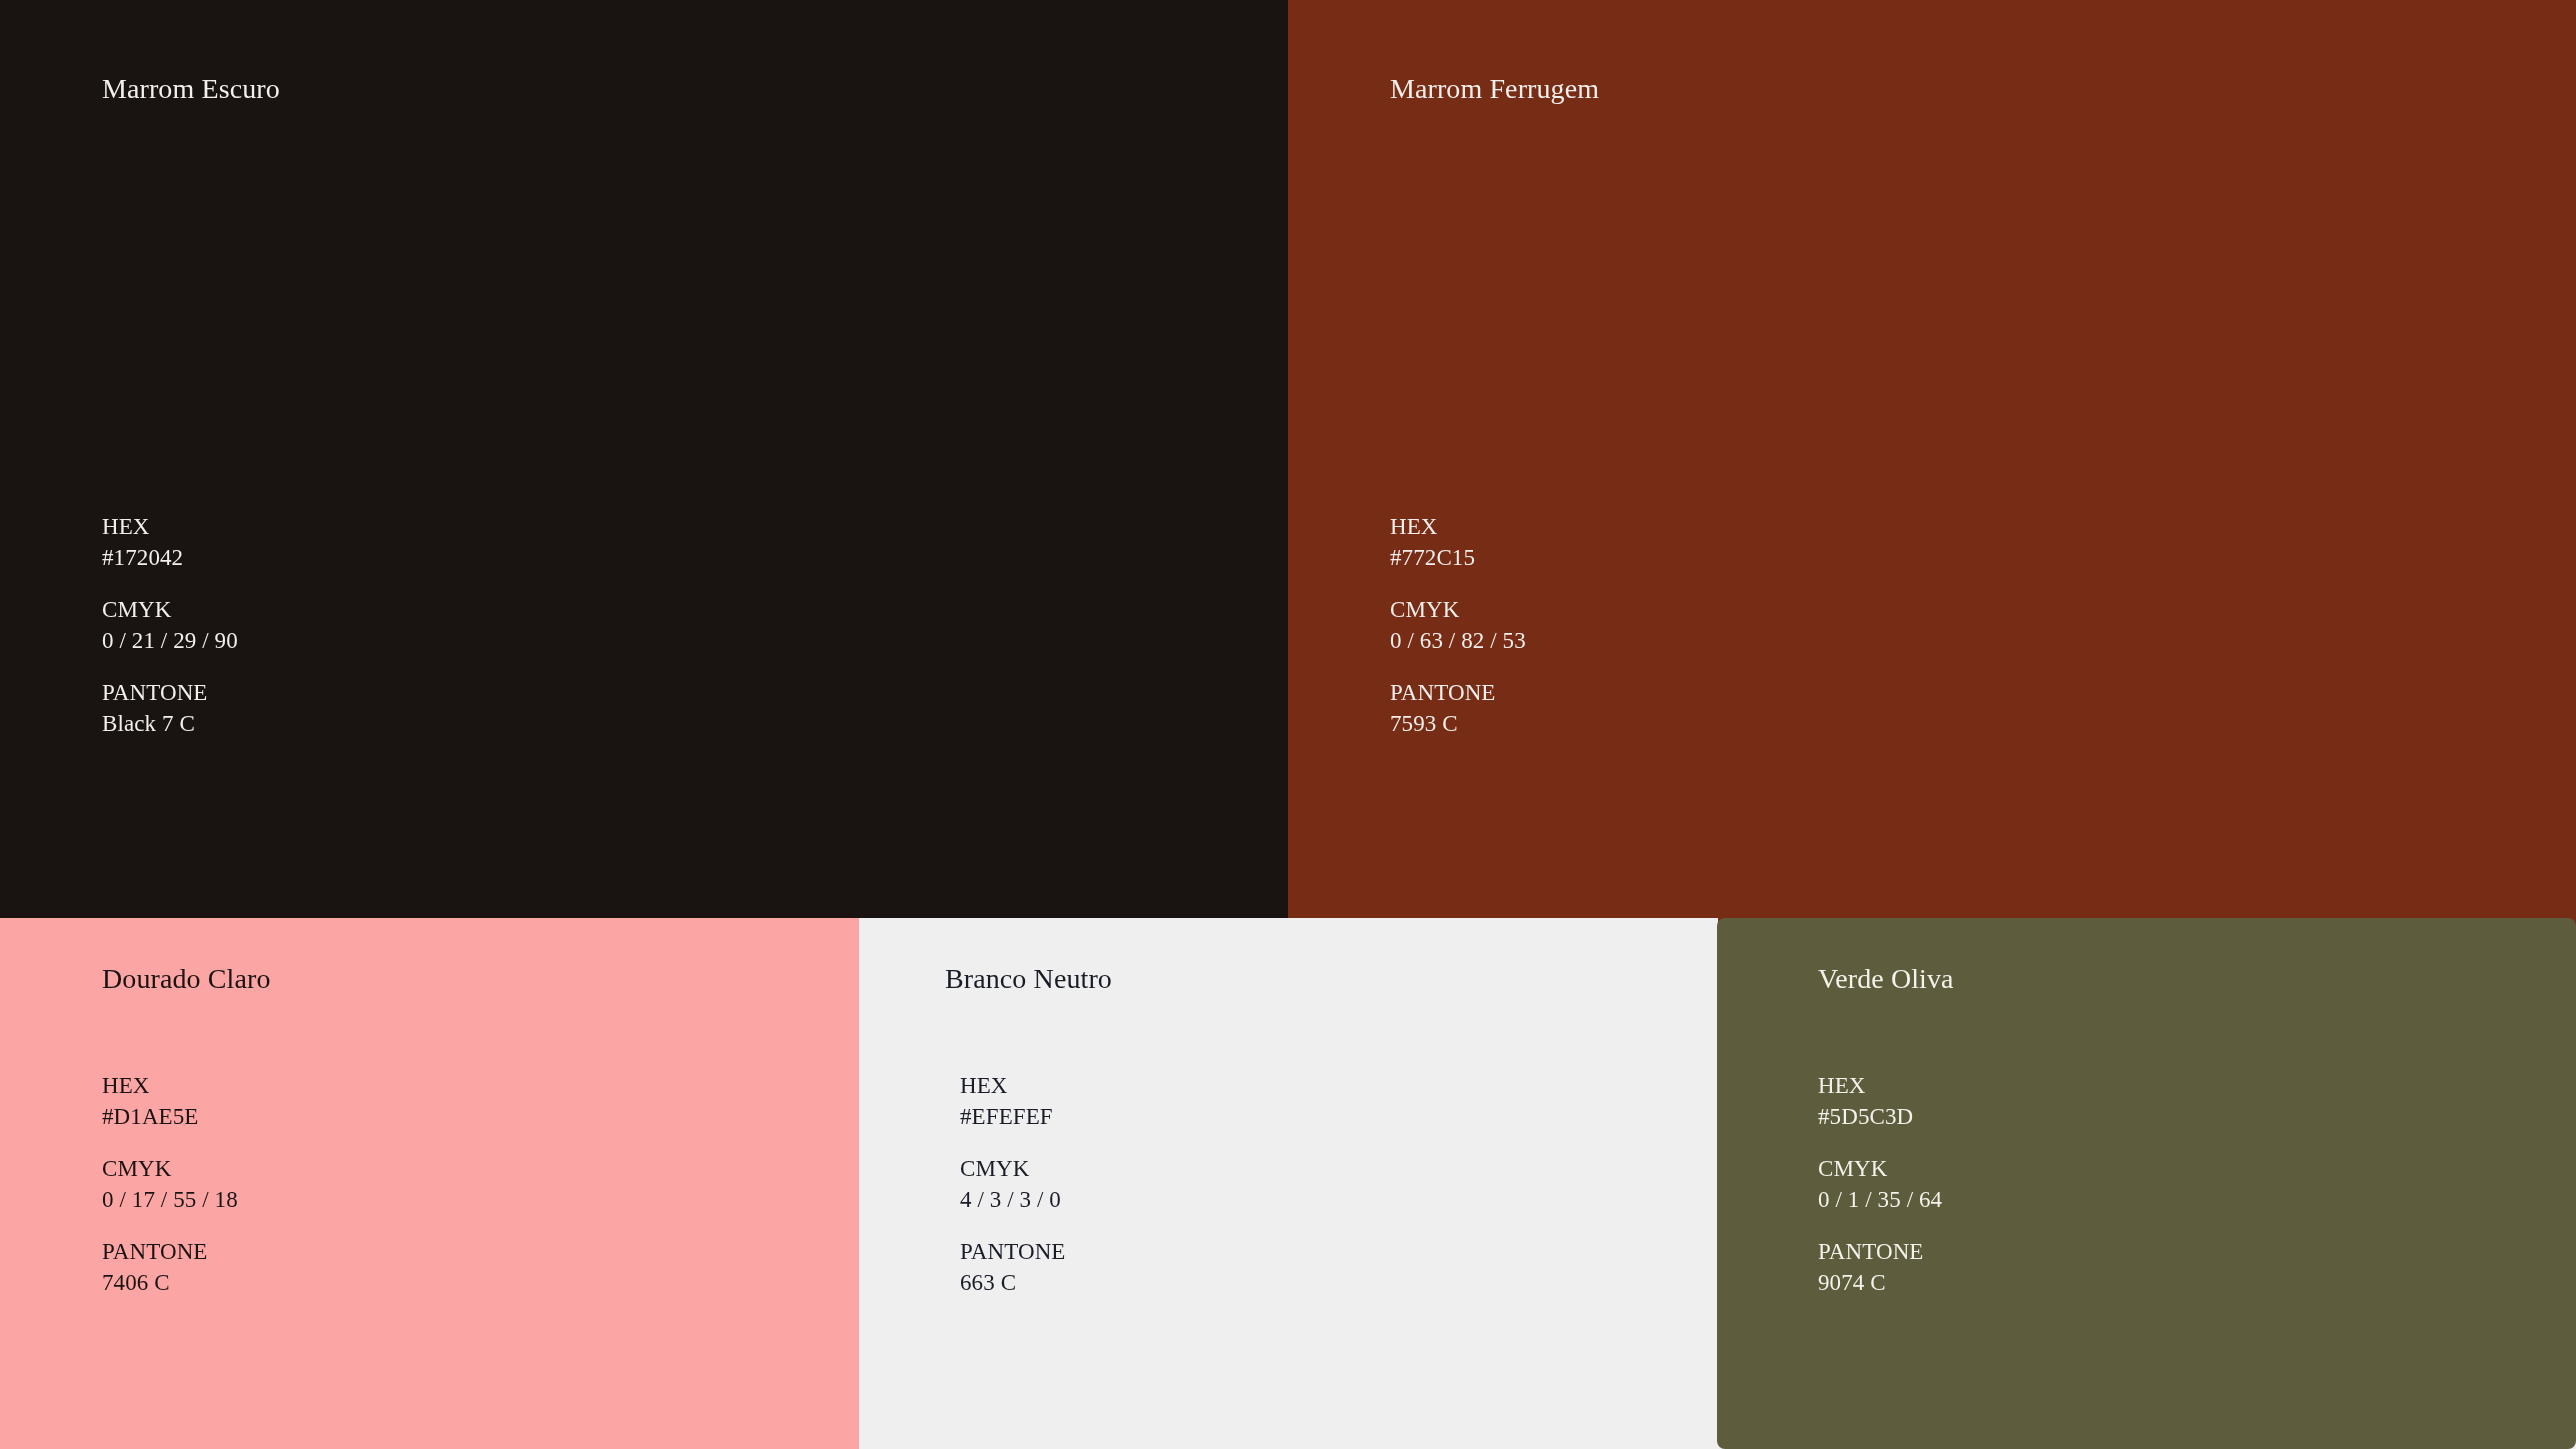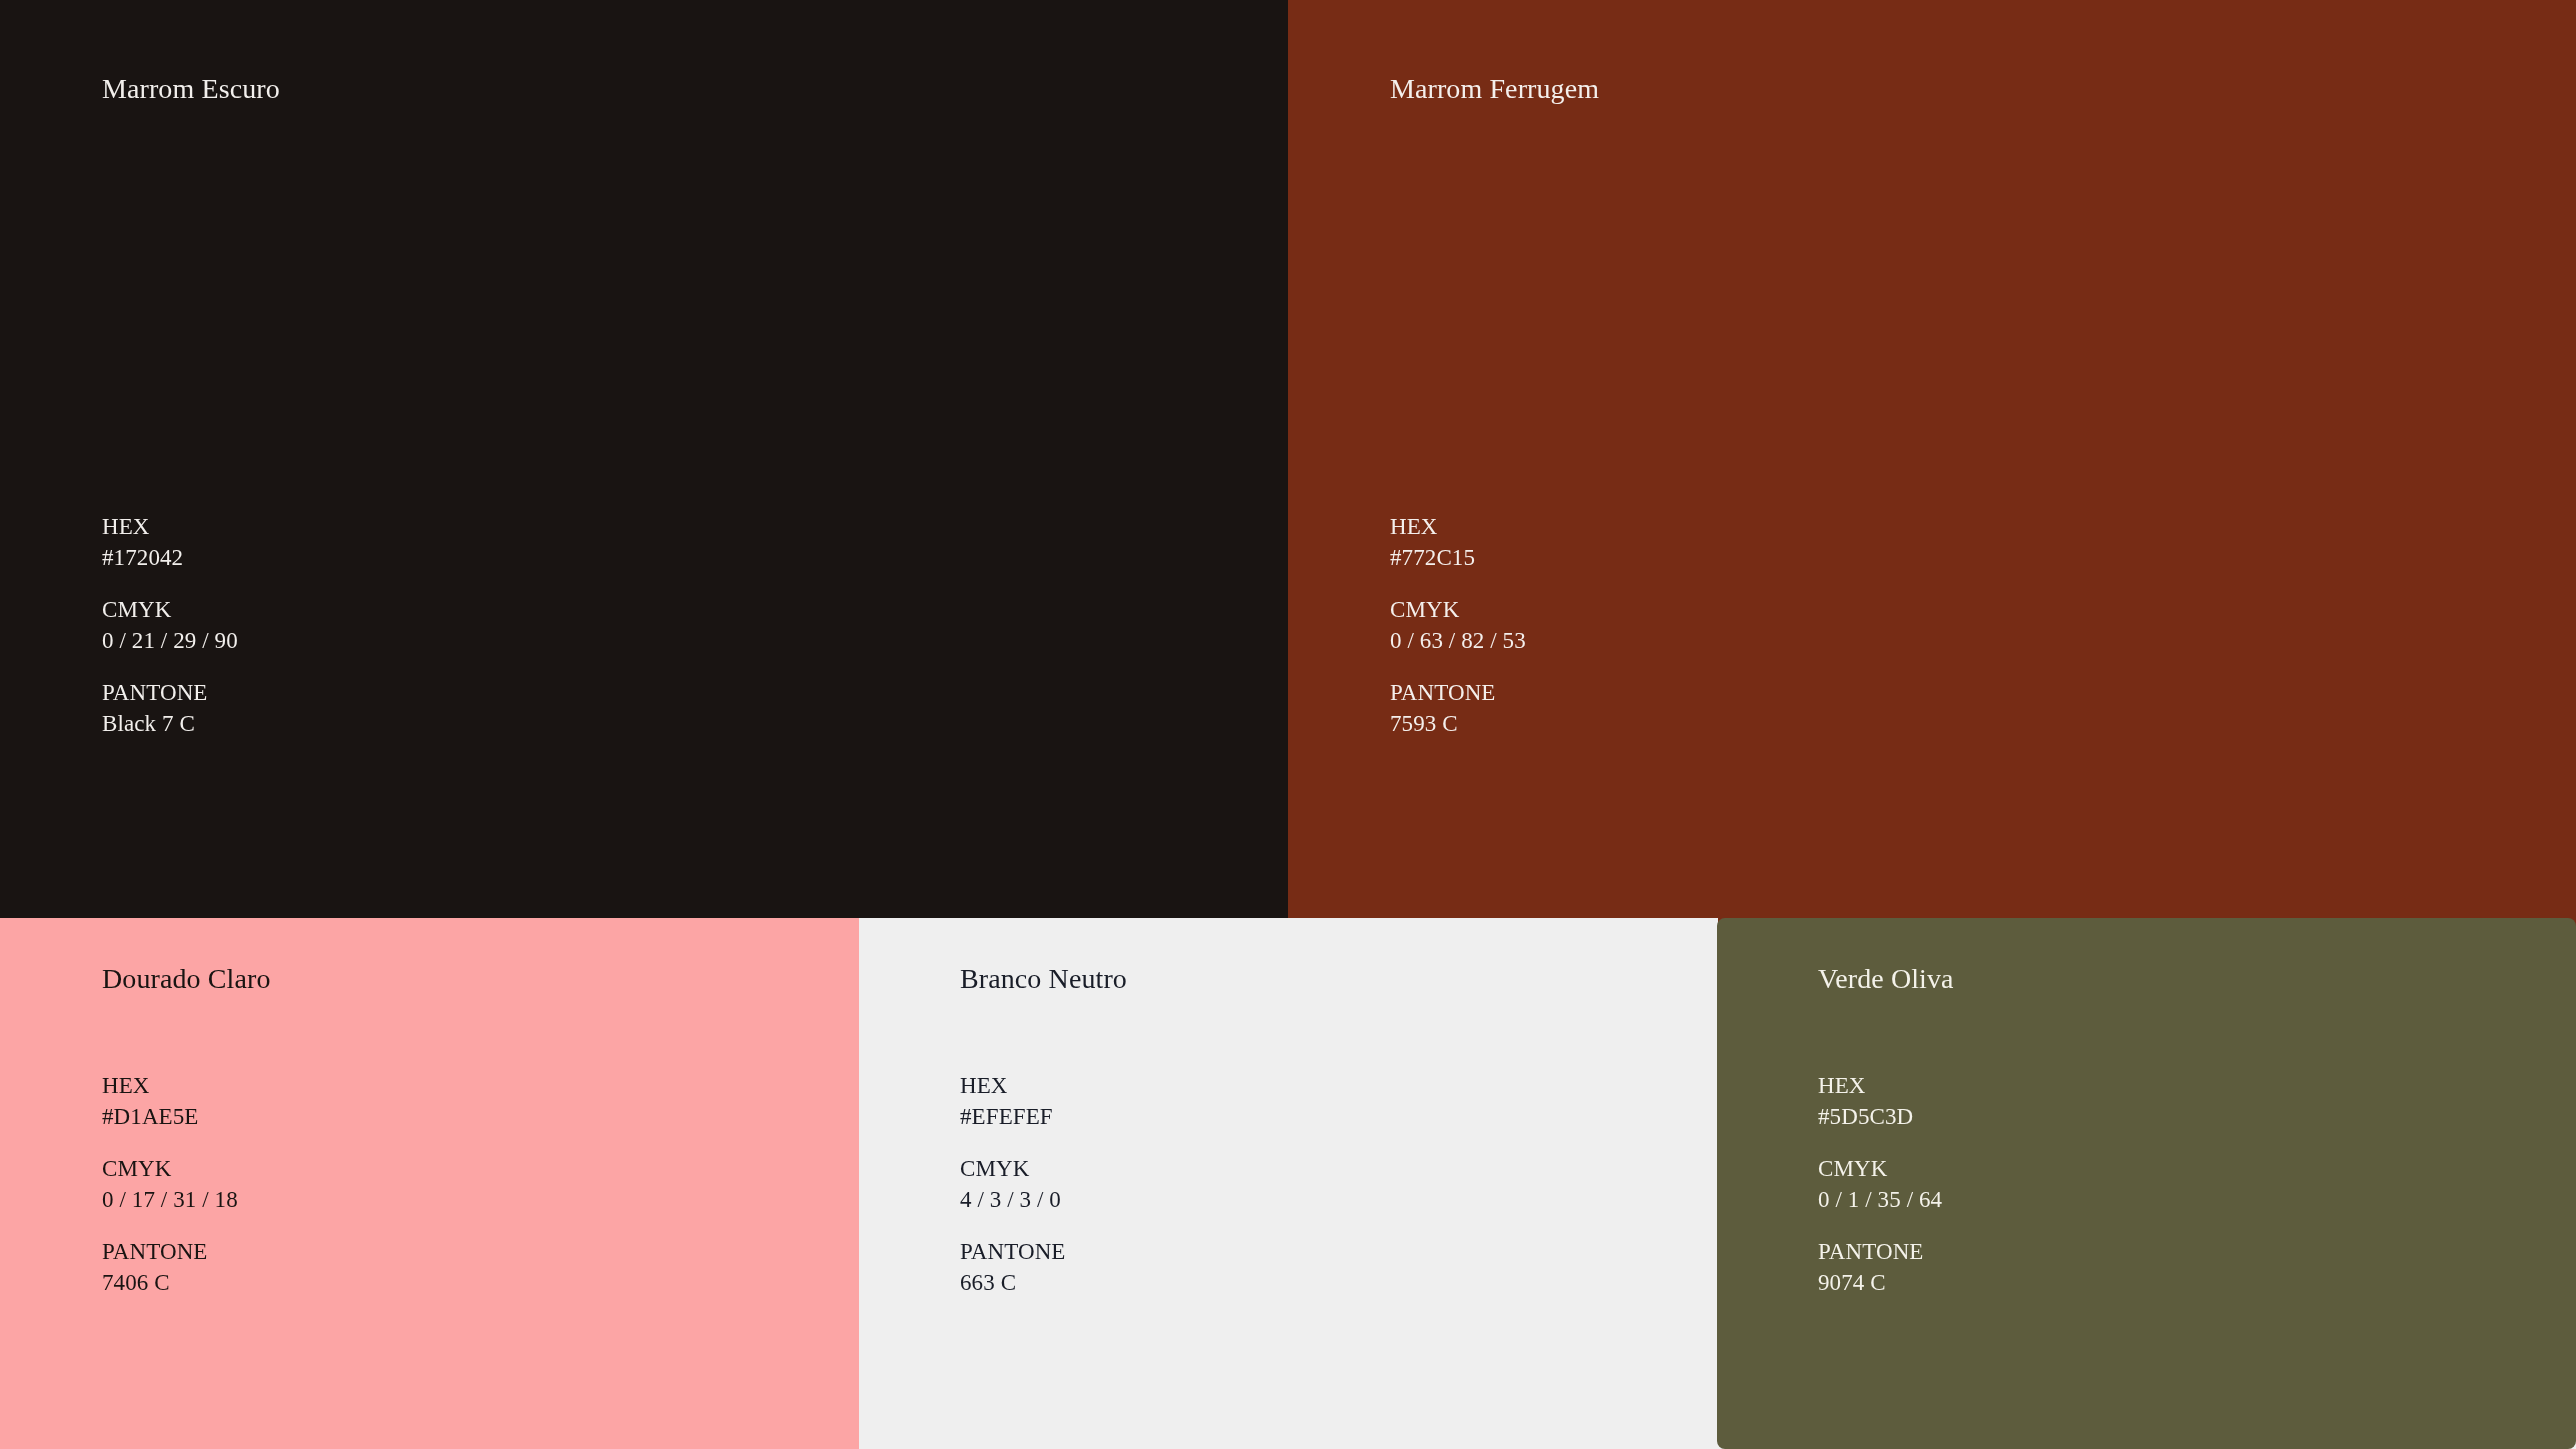--- a/index.html
+++ b/index.html
@@ -57,7 +57,7 @@
   .swatch--white .swatch__title,
   .swatch--olive .swatch__title { top: 46px; }
 
-  .swatch--white .swatch__title { left: 101px; }
+  .swatch--white .swatch__title { left: 86px; }
   .swatch--olive .swatch__title { left: 101px; }
 
   .specs {

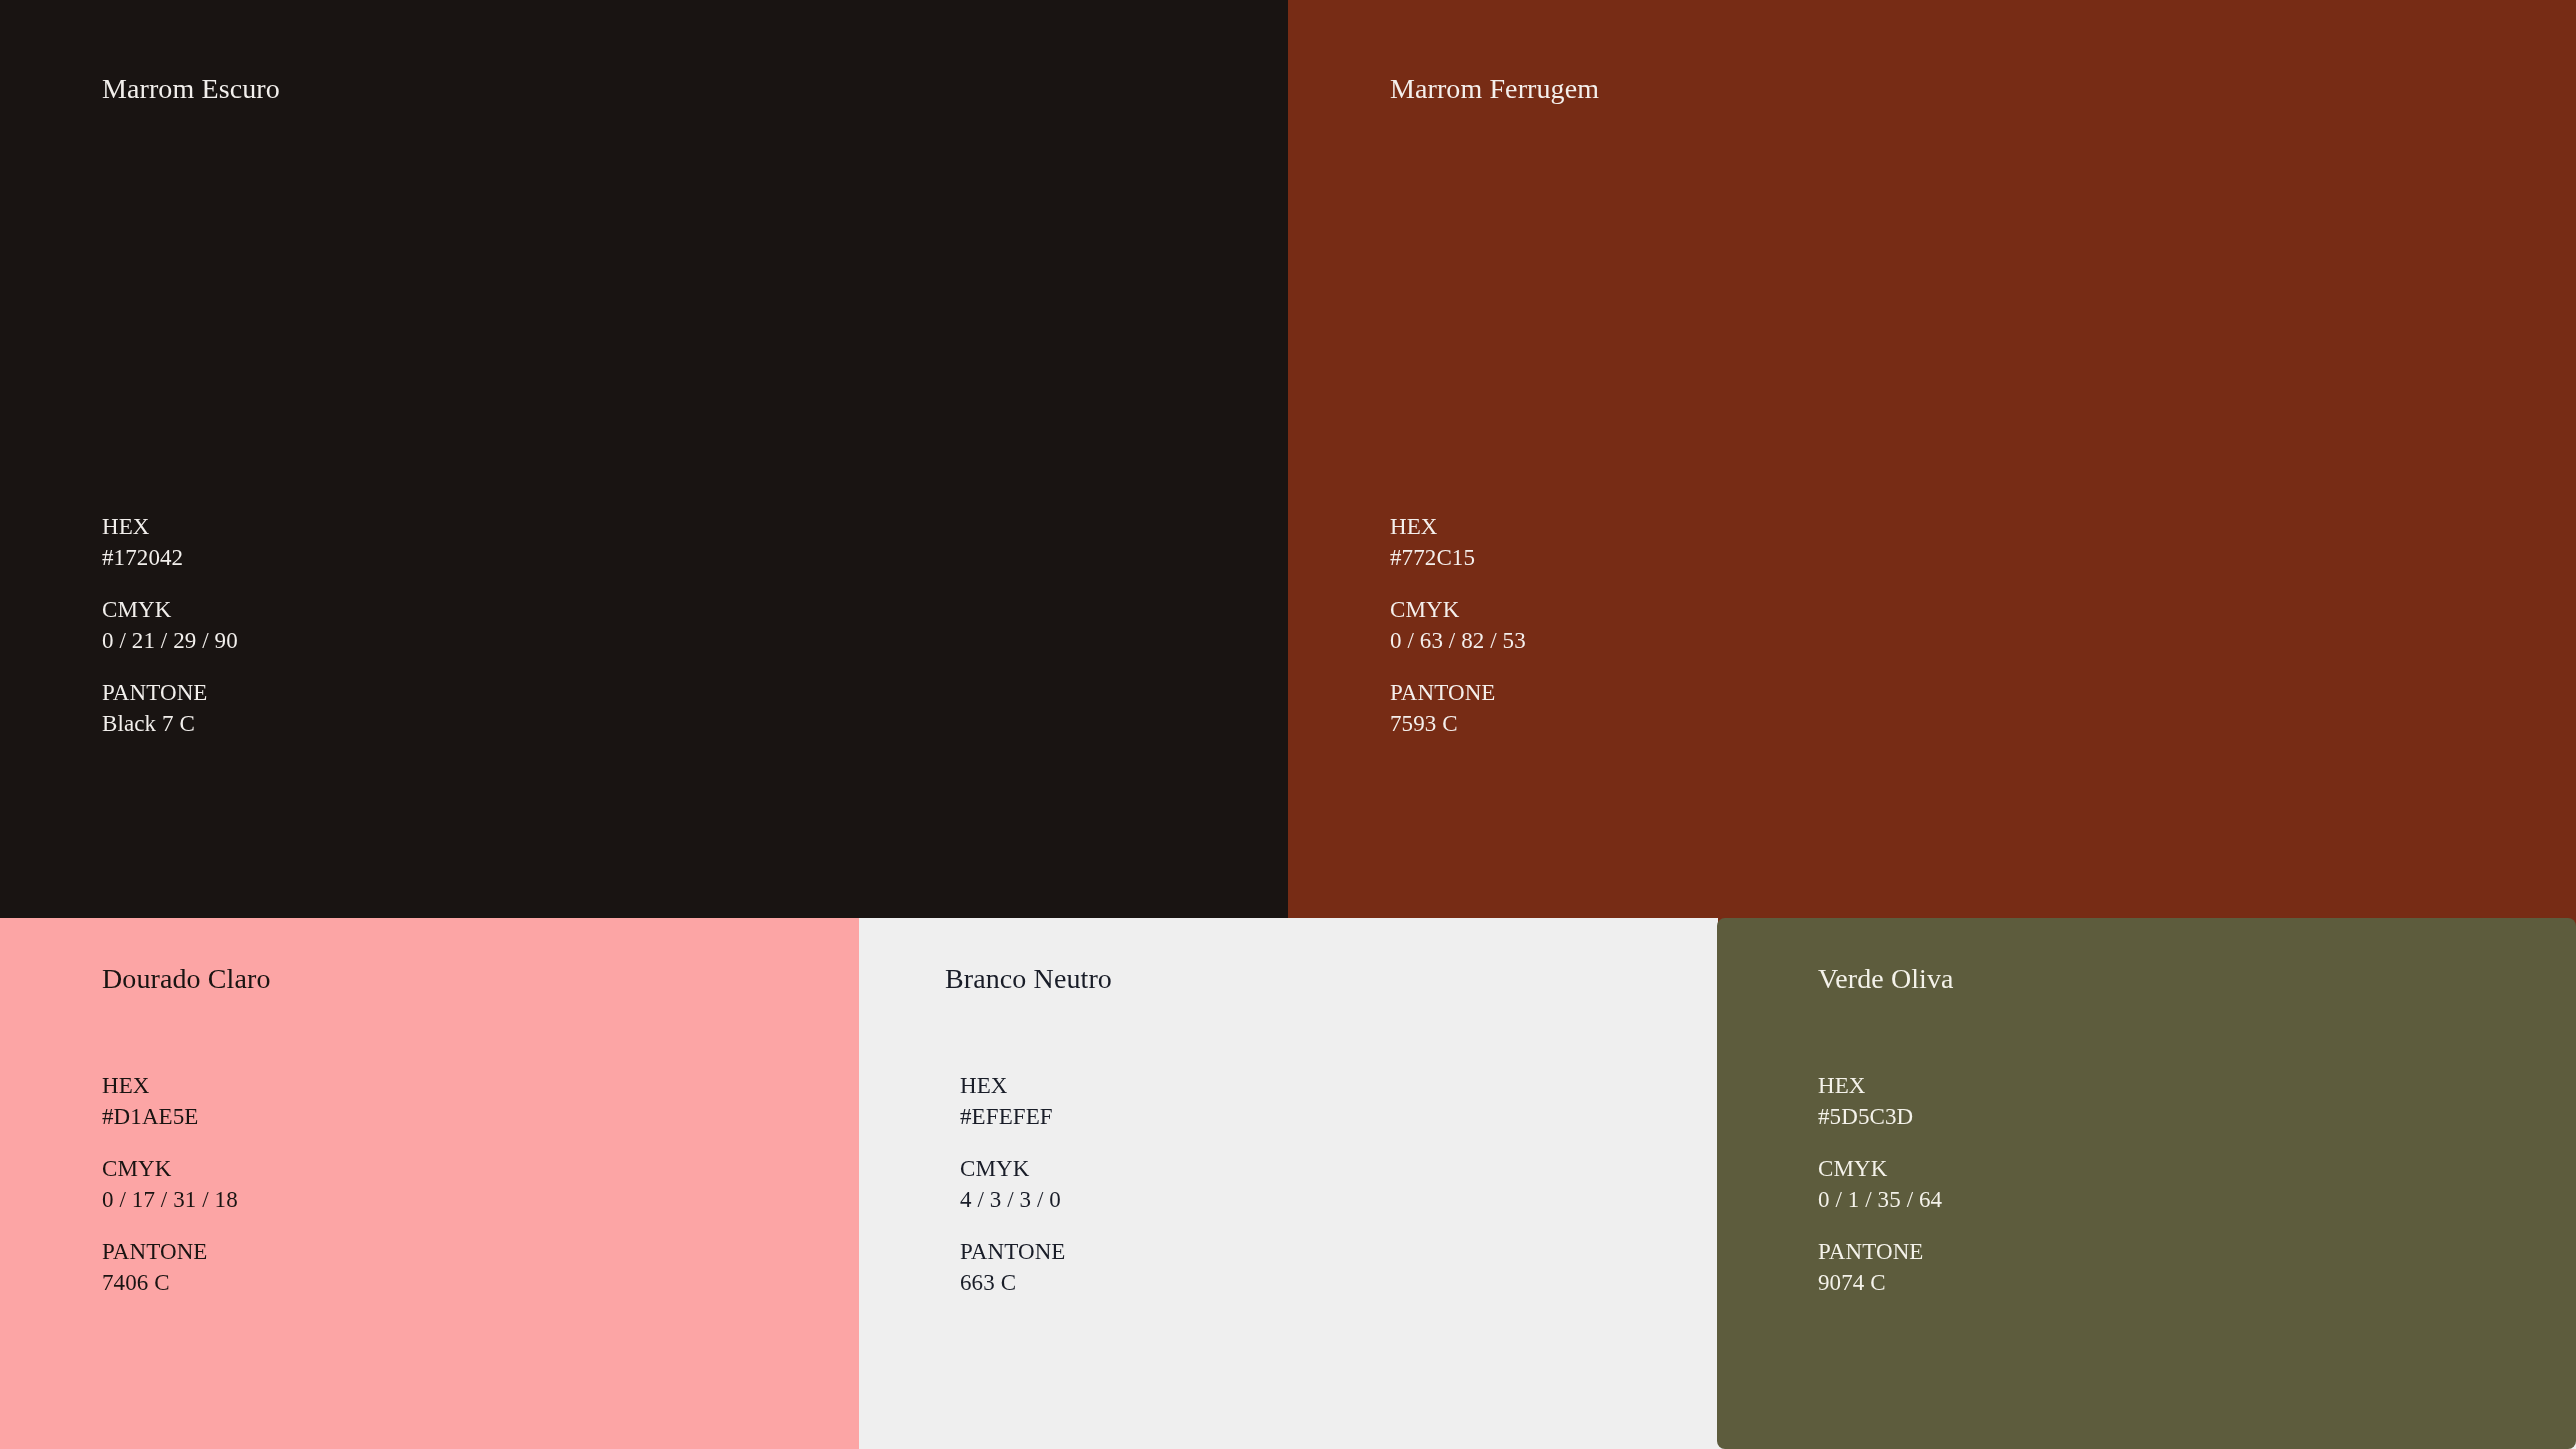--- a/index.html
+++ b/index.html
@@ -139,7 +139,7 @@
       </div>
       <div class="spec-group">
         <div class="spec-group__label">CMYK</div>
-        <div class="spec-group__value">0 / 17 / 31 / 18</div>
+        <div class="spec-group__value">0 / 17 / 55 / 18</div>
       </div>
       <div class="spec-group">
         <div class="spec-group__label">PANTONE</div>

